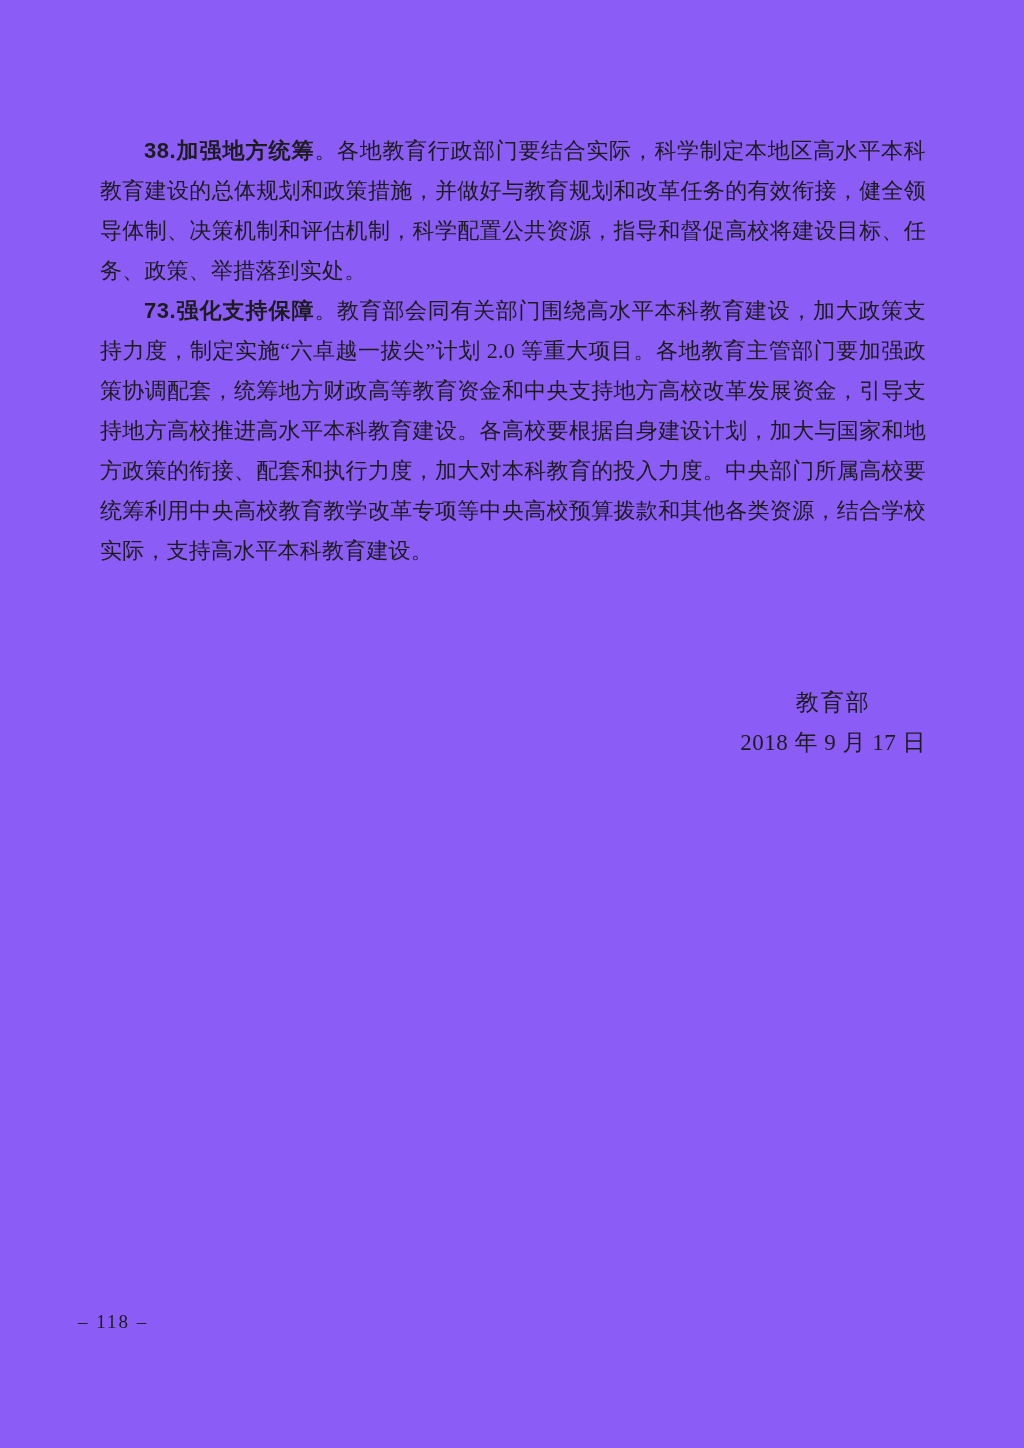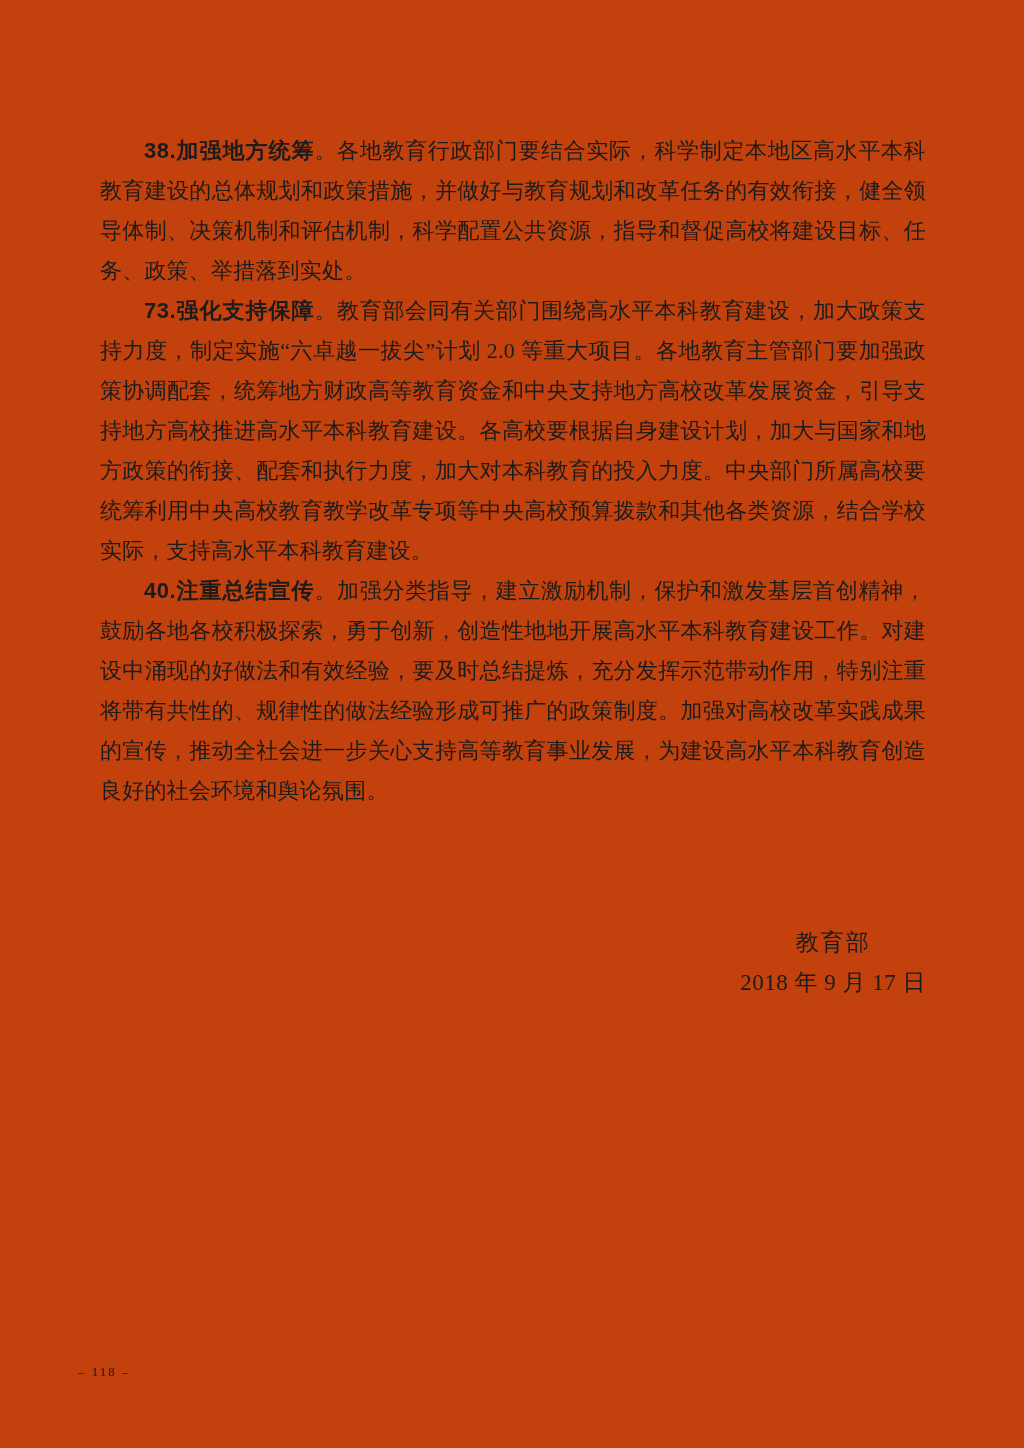--- a/index.html
+++ b/index.html
@@ -11,7 +11,7 @@
     position: relative;
     width: 1024px;
     height: 1448px;
-    background: #c2410c;
+    background: #8b5cf6;
     overflow: hidden;
     font-family: "Liberation Serif", serif;
     color: #1c1c1c;

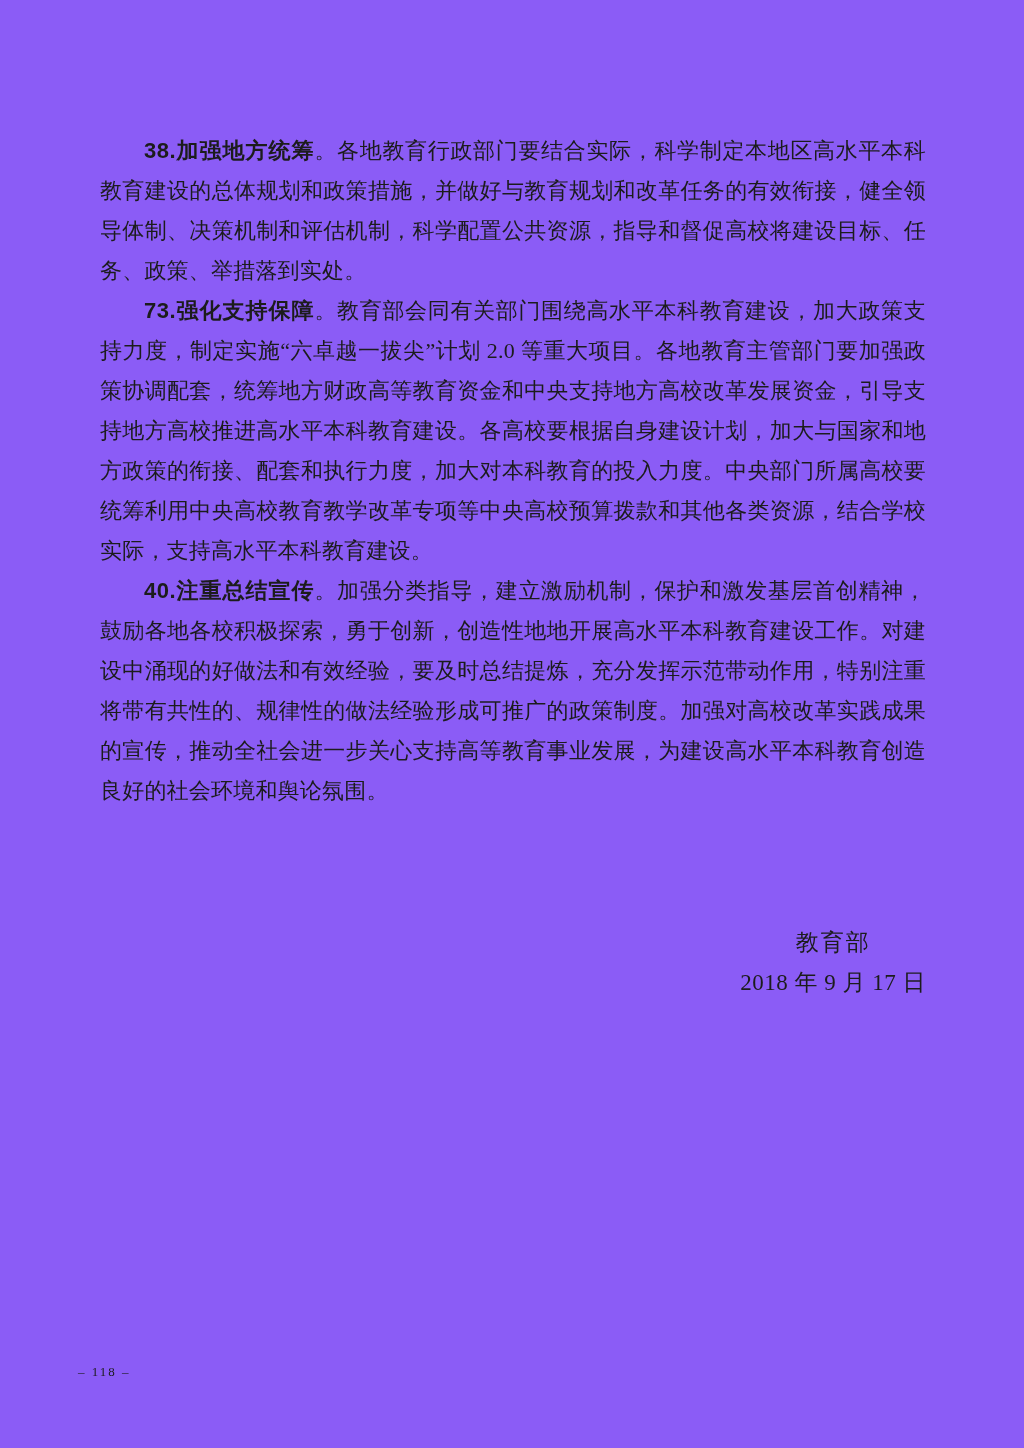--- a/index.html
+++ b/index.html
@@ -76,7 +76,6 @@
 
     <p class="para"><span class="para-heading">73.强化支持保障</span><span class="para-sep">。</span><span class="para-body">教育部会同有关部门围绕高水平本科教育建设，加大政策支持力度，制定实施“六卓越一拔尖”计划 2.0 等重大项目。各地教育主管部门要加强政策协调配套，统筹地方财政高等教育资金和中央支持地方高校改革发展资金，引导支持地方高校推进高水平本科教育建设。各高校要根据自身建设计划，加大与国家和地方政策的衔接、配套和执行力度，加大对本科教育的投入力度。中央部门所属高校要统筹利用中央高校教育教学改革专项等中央高校预算拨款和其他各类资源，结合学校实际，支持高水平本科教育建设。</span></p>
 
-    <p class="para"><span class="para-heading">40.注重总结宣传</span><span class="para-sep">。</span><span class="para-body">加强分类指导，建立激励机制，保护和激发基层首创精神，鼓励各地各校积极探索，勇于创新，创造性地地开展高水平本科教育建设工作。对建设中涌现的好做法和有效经验，要及时总结提炼，充分发挥示范带动作用，特别注重将带有共性的、规律性的做法经验形成可推广的政策制度。加强对高校改革实践成果的宣传，推动全社会进一步关心支持高等教育事业发展，为建设高水平本科教育创造良好的社会环境和舆论氛围。</span></p>
 
     <div class="signature">
       <div class="sig-inner">

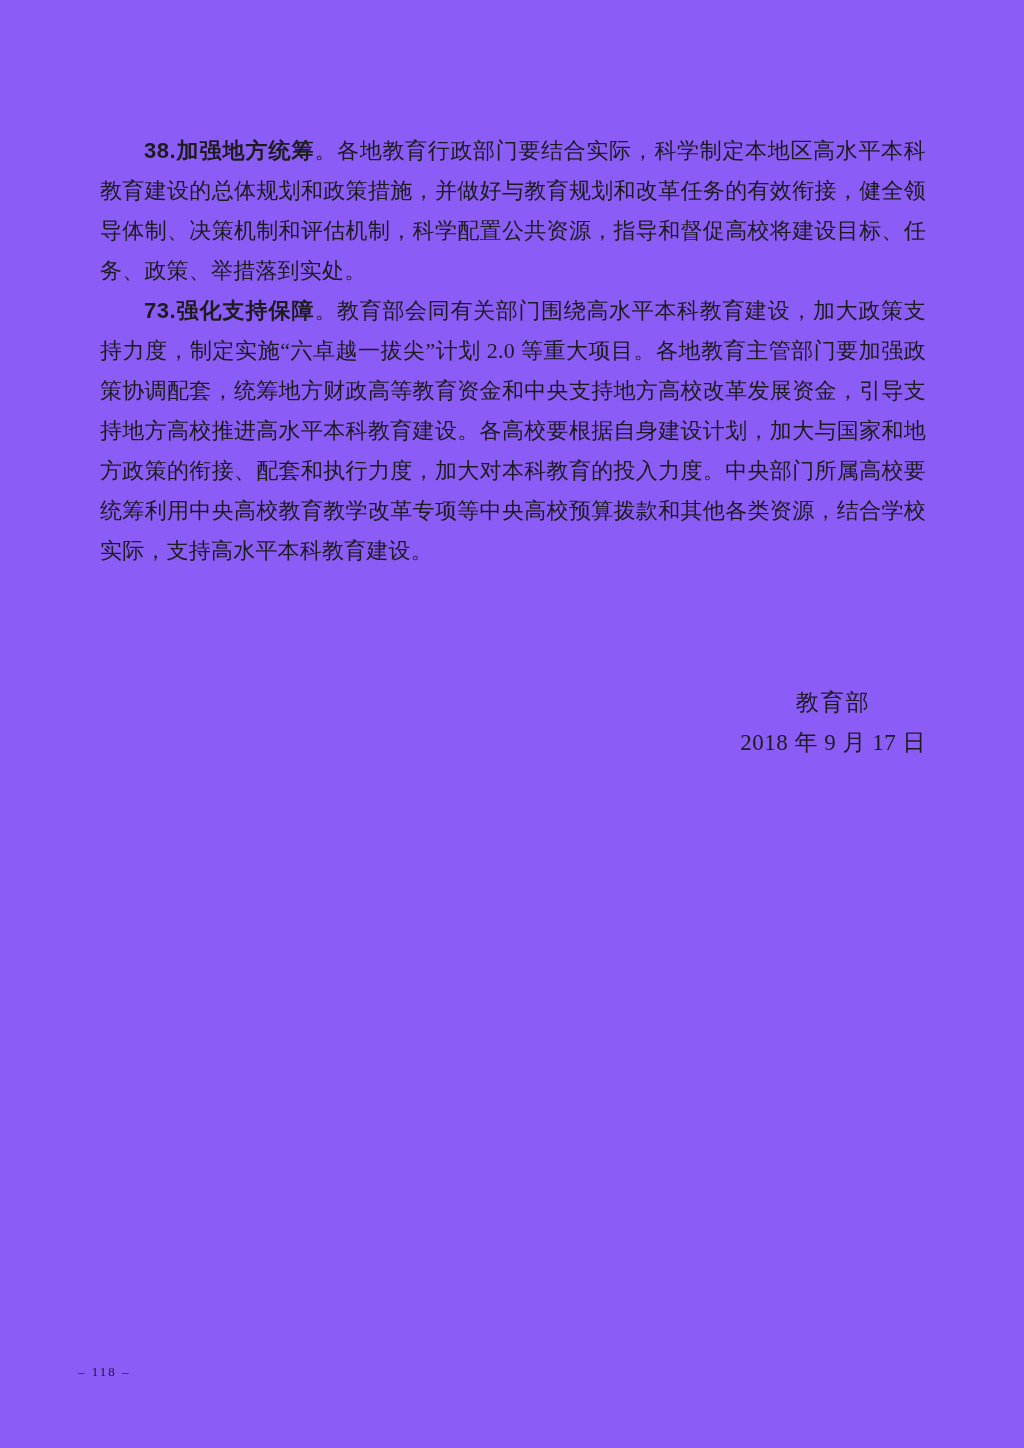--- a/index.html
+++ b/index.html
@@ -58,8 +58,8 @@
   .page-footer {
     position: absolute;
     left: 78px;
-    top: 1358px;
-    font-size: 13px;
+    top: 1308px;
+    font-size: 19px;
     line-height: 28px;
     letter-spacing: 2px;
     color: #1c1c1c;

